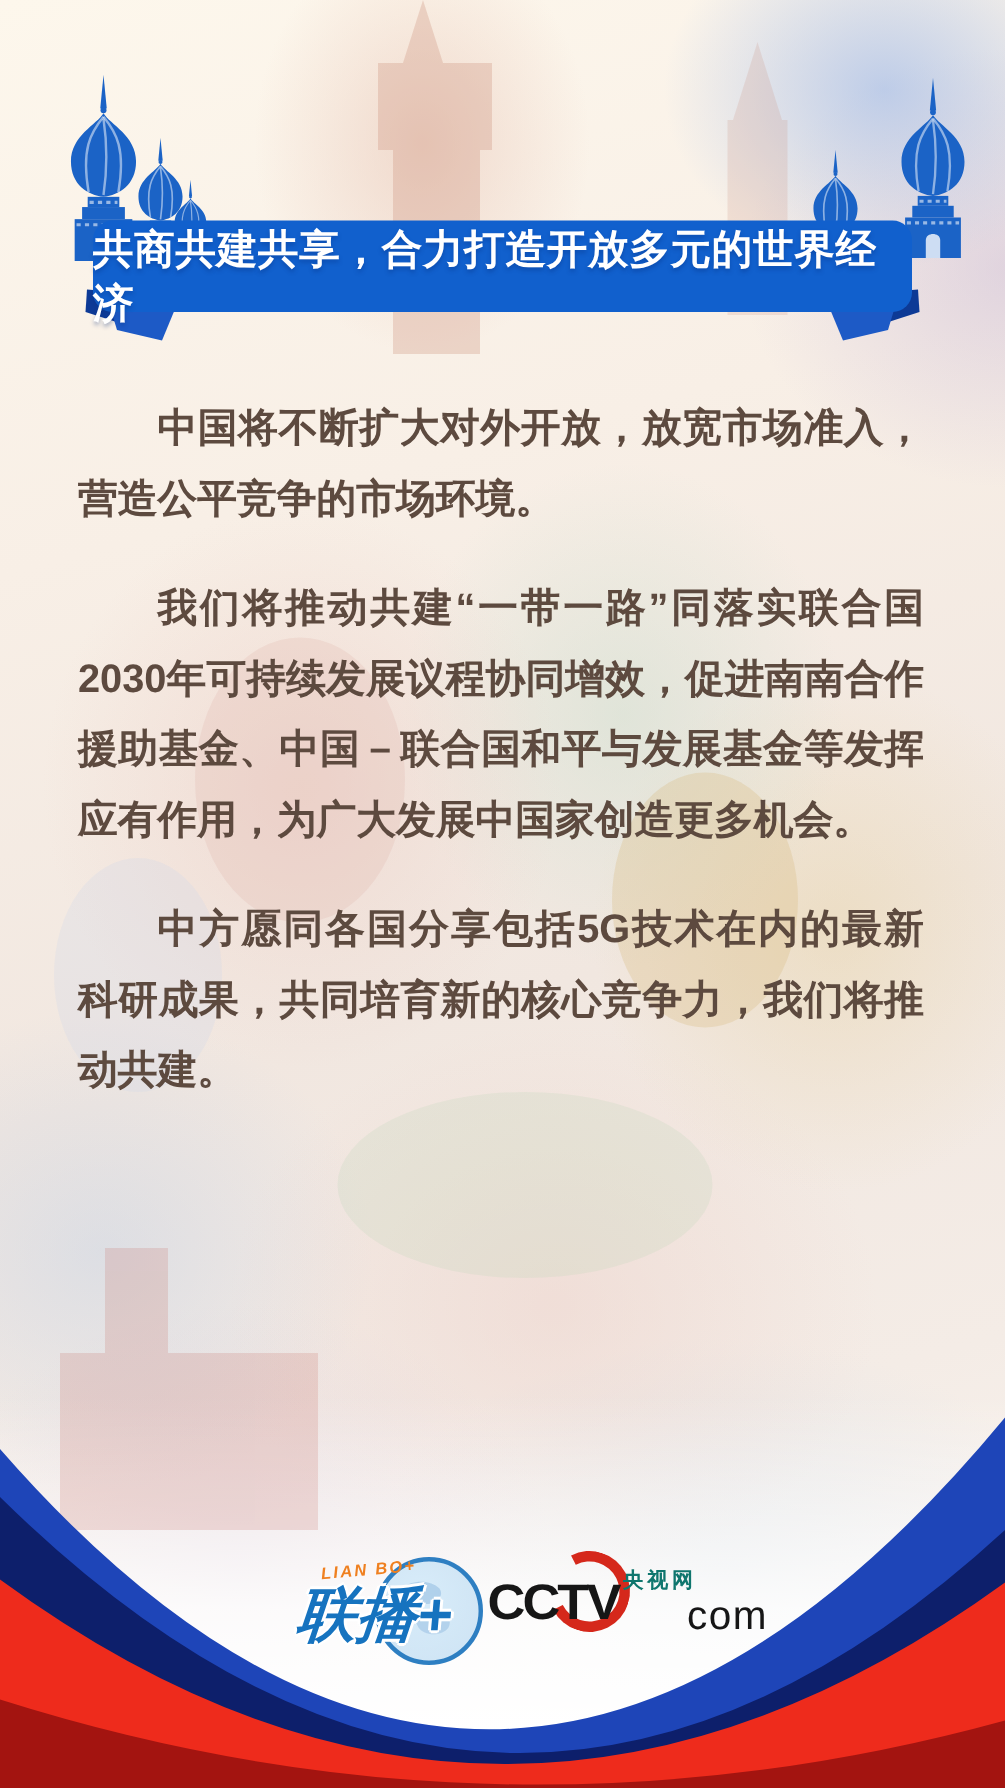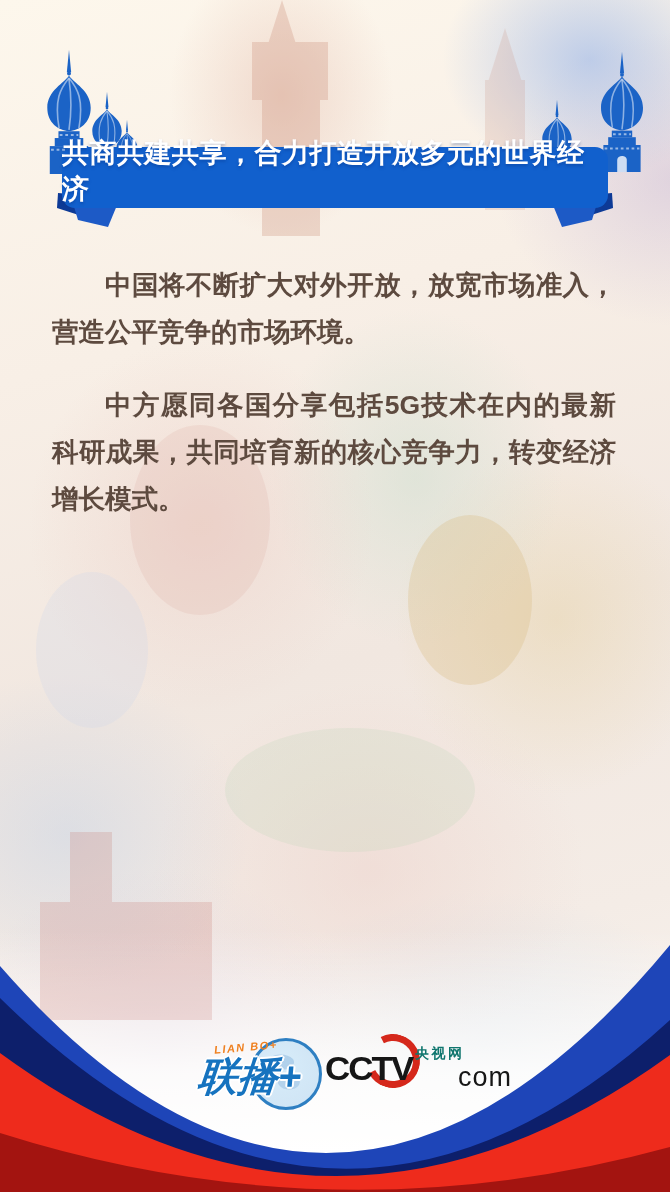--- a/index.html
+++ b/index.html
@@ -38,7 +38,7 @@
   .fold-navy{fill:var(--ribbon-fold);}
   .fold-mid{fill:var(--ribbon-fold-mid);}
   .banner-title{
-    position:absolute;left:62px;right:62px;top:146px;height:50px;z-index:5;
+    position:absolute;left:62px;right:62px;top:159px;height:50px;z-index:5;
     display:flex;align-items:center;justify-content:center;
     color:#ffffff;font-size:27px;font-weight:700;letter-spacing:.5px;
     text-shadow:0 2px 3px rgba(6,44,120,.35);

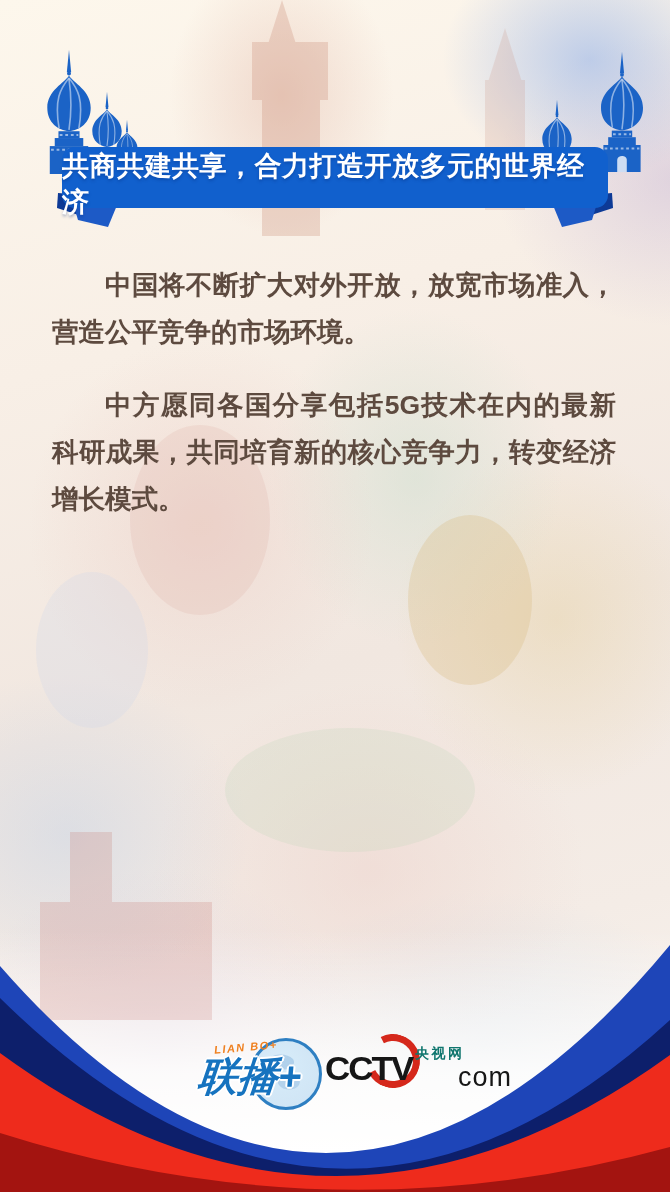--- a/index.html
+++ b/index.html
@@ -165,6 +165,7 @@
 
 <div class="article">
   <p>中国将不断扩大对外开放，放宽市场准入，营造公平竞争的市场环境。</p>
+  <p>我们将推动共建“一带一路”同落实联合国2030年可持续发展议程协同增效，促进南南合作援助基金、中国－联合国和平与发展基金等发挥应有作用，为广大发展中国家创造更多机会。</p>
   <p>中方愿同各国分享包括5G技术在内的最新科研成果，共同培育新的核心竞争力，转变经济增长模式。</p>
 </div>
 

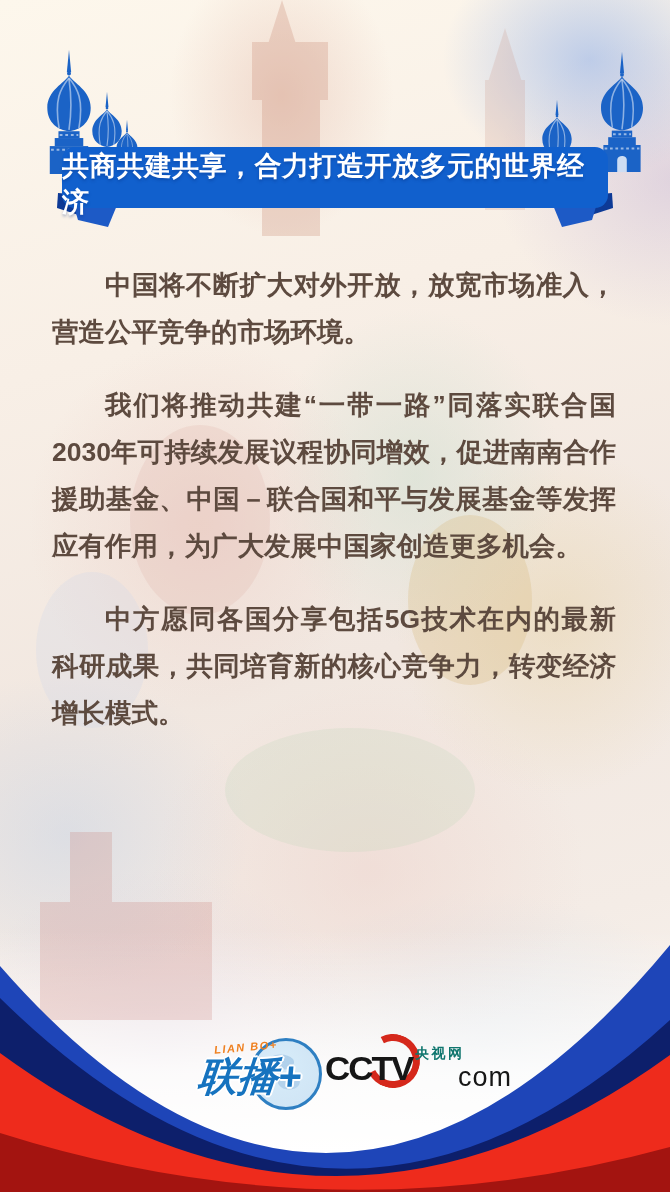--- a/index.html
+++ b/index.html
@@ -166,7 +166,7 @@
 <div class="article">
   <p>中国将不断扩大对外开放，放宽市场准入，营造公平竞争的市场环境。</p>
   <p>我们将推动共建“一带一路”同落实联合国2030年可持续发展议程协同增效，促进南南合作援助基金、中国－联合国和平与发展基金等发挥应有作用，为广大发展中国家创造更多机会。</p>
-  <p>中方愿同各国分享包括5G技术在内的最新科研成果，共同培育新的核心竞争力，转变经济增长模式。</p>
+  <p>中方愿同各国分享包括5G技术在内的最新科研成果，共同培育新的核心竞争力，我们将推动共建。</p>
 </div>
 
 <div class="lianbo-logo">

